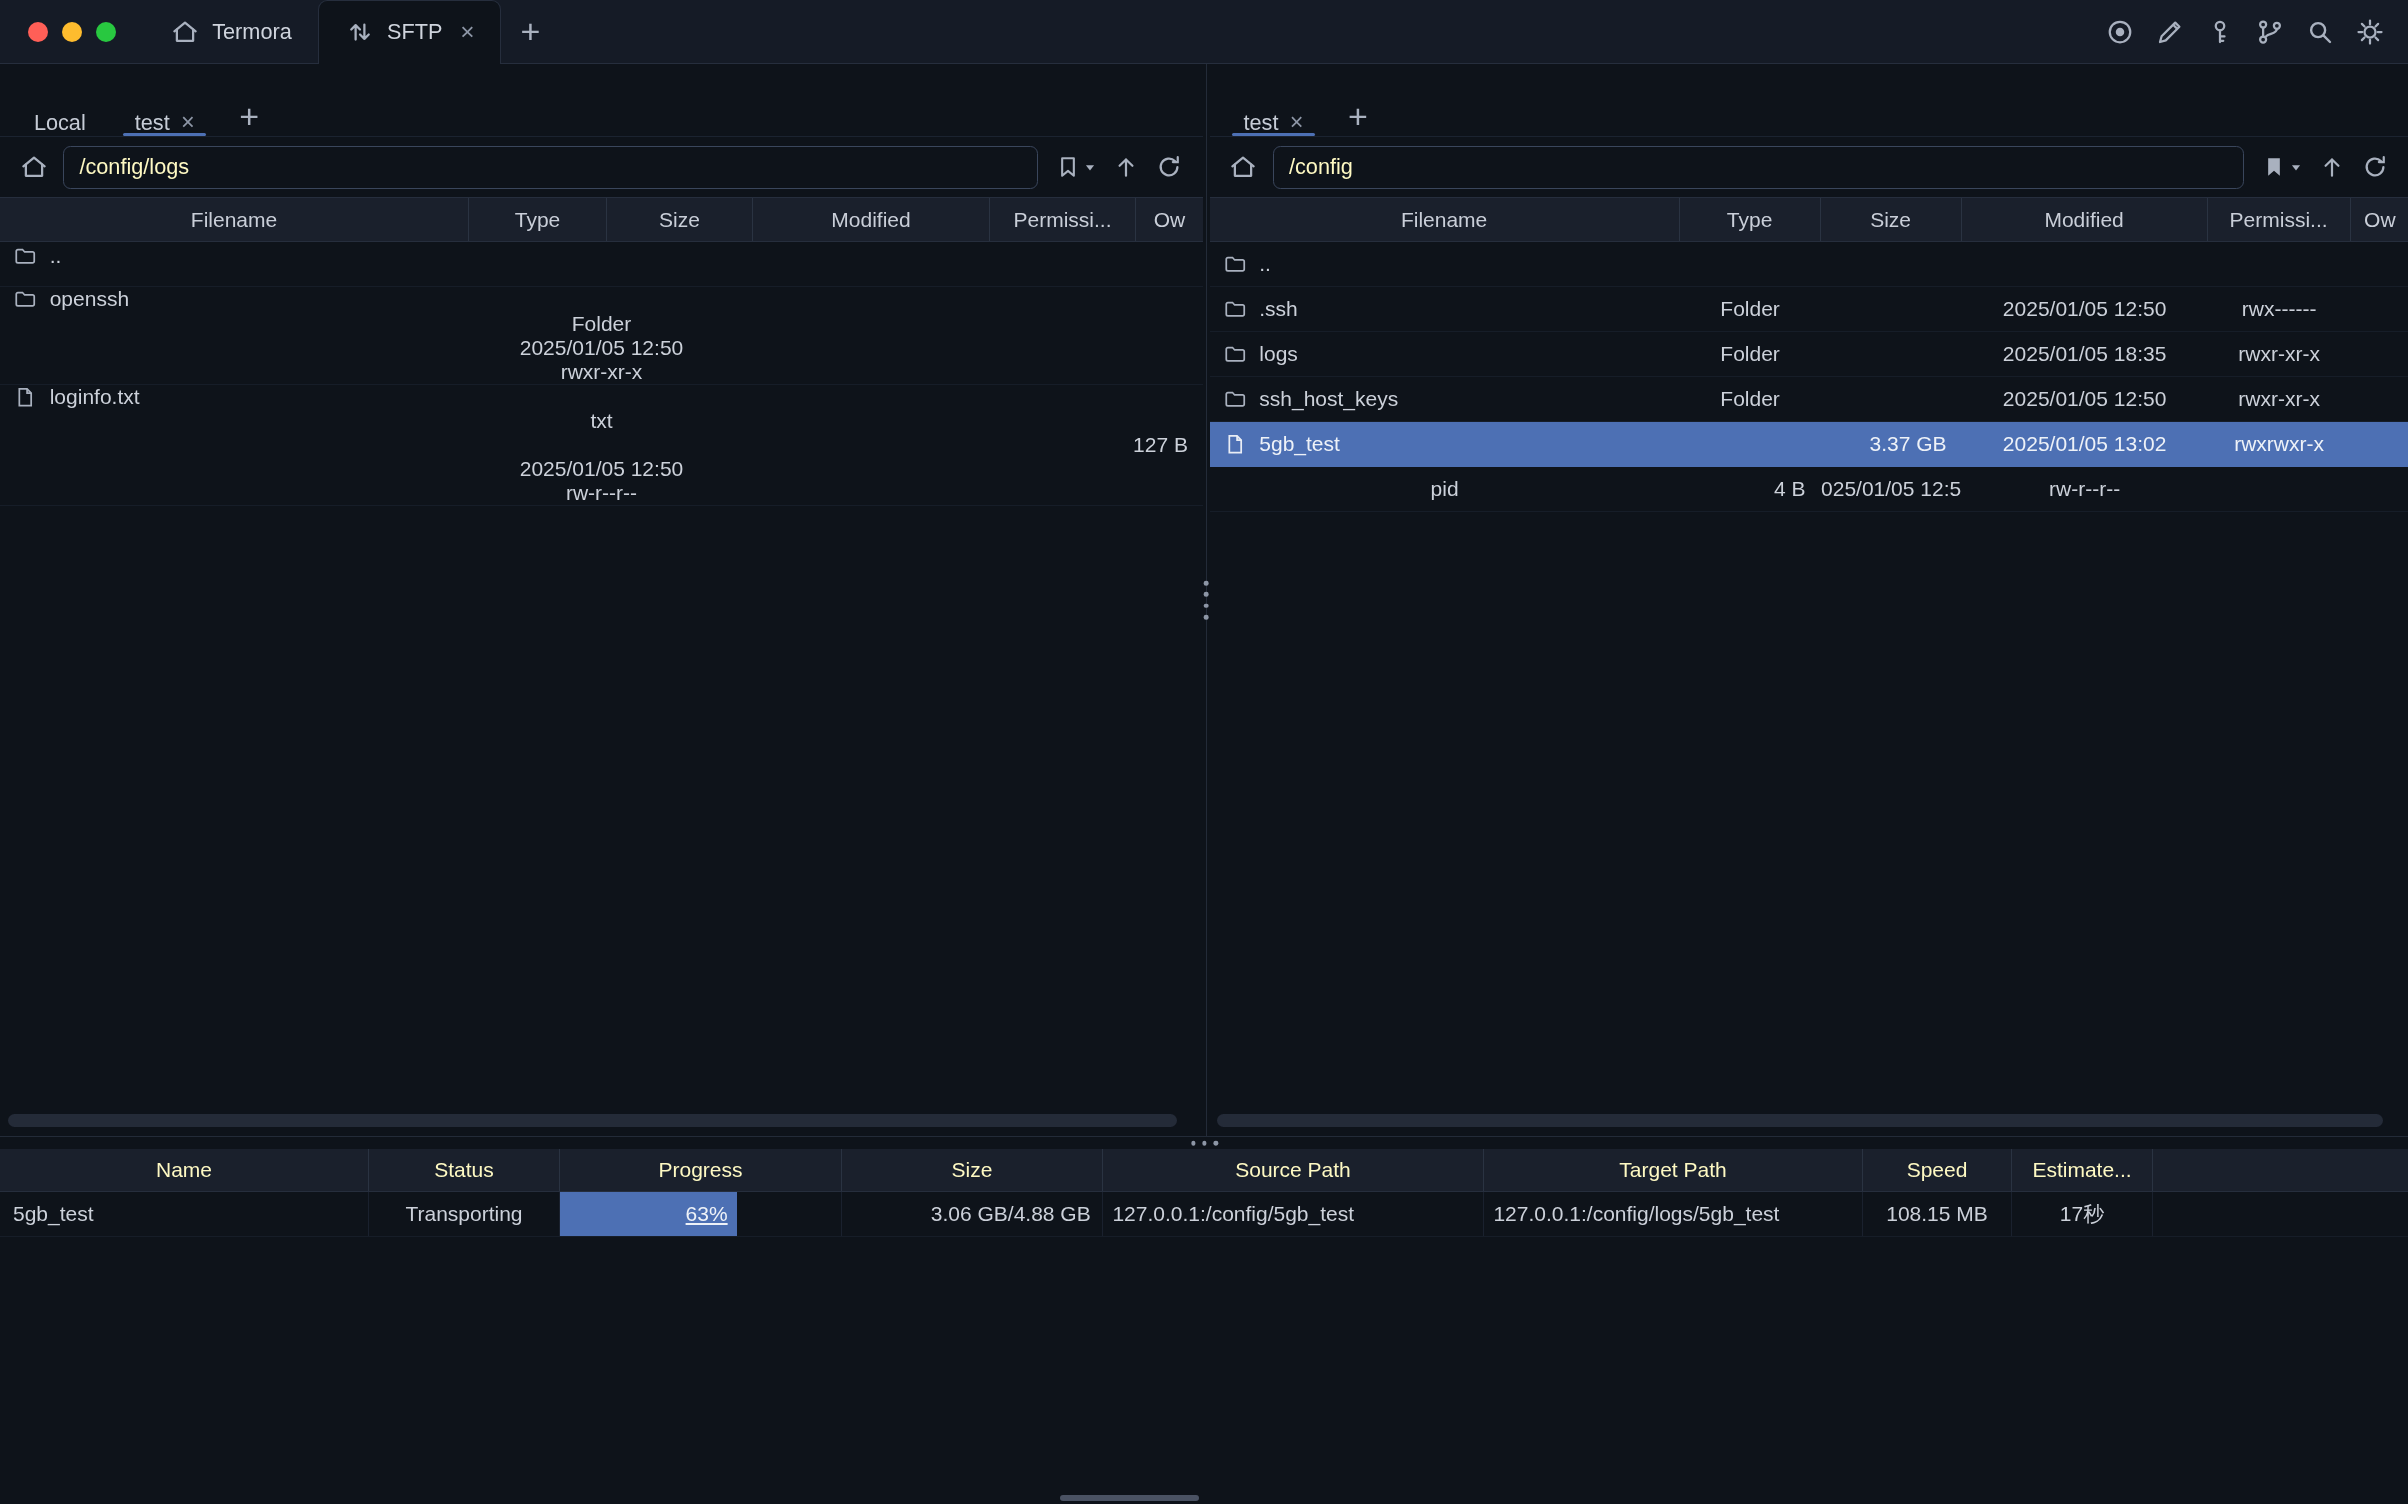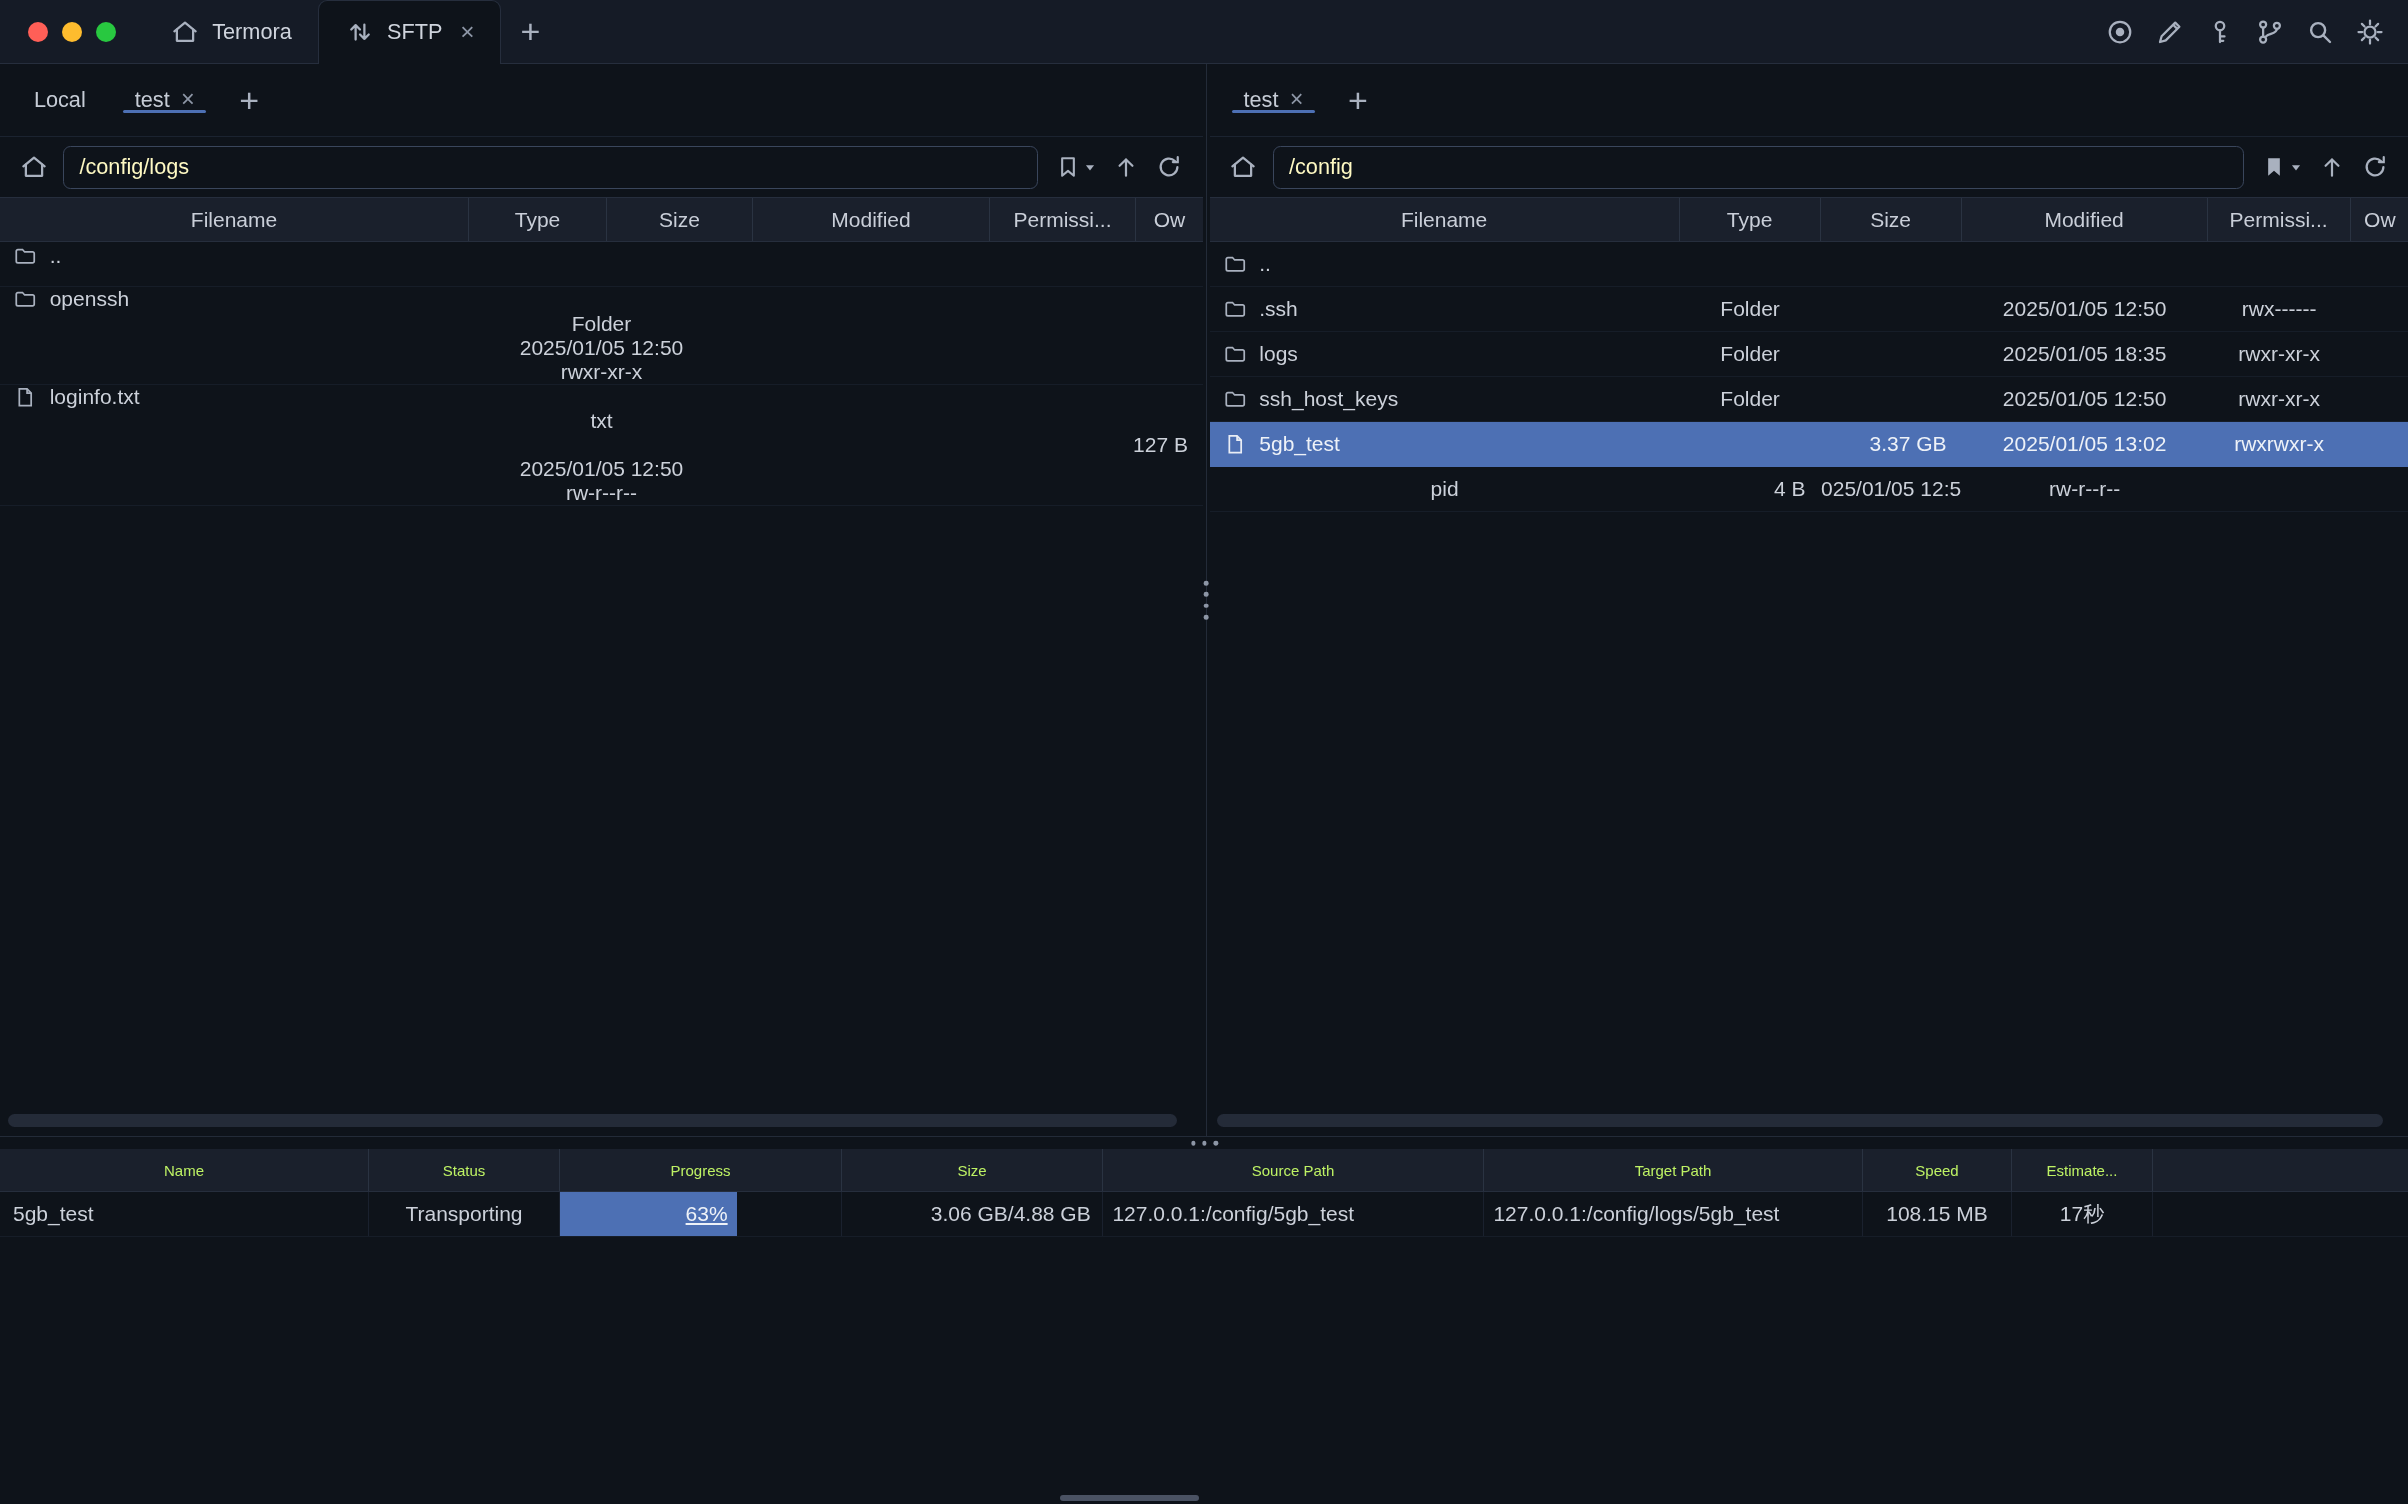--- a/index.html
+++ b/index.html
@@ -49,7 +49,7 @@
   .vdots i{width:4.7px;height:4.7px;border-radius:50%;background:#8d96a6}
 
   
-  .pane-tabs{flex:0 0 73px;display:flex;align-items:center;padding-left:9.4px;border-bottom:0.9px solid #1b2330}
+  .pane-tabs{flex:0 0 73px;display:flex;align-items:flex-end;padding-left:9.4px;border-bottom:0.9px solid #1b2330}
   .ptab{display:flex;align-items:center;gap:11.3px;padding:0 24.5px;font-size:21.7px;color:#c6ccd6;position:relative}
   .ptab.active::after{content:"";position:absolute;left:13px;right:13px;bottom:0;height:2.8px;background:var(--accent);border-radius:1.9px}
   .ptab .x{color:#8d96a6;font-size:23.5px;line-height:1}

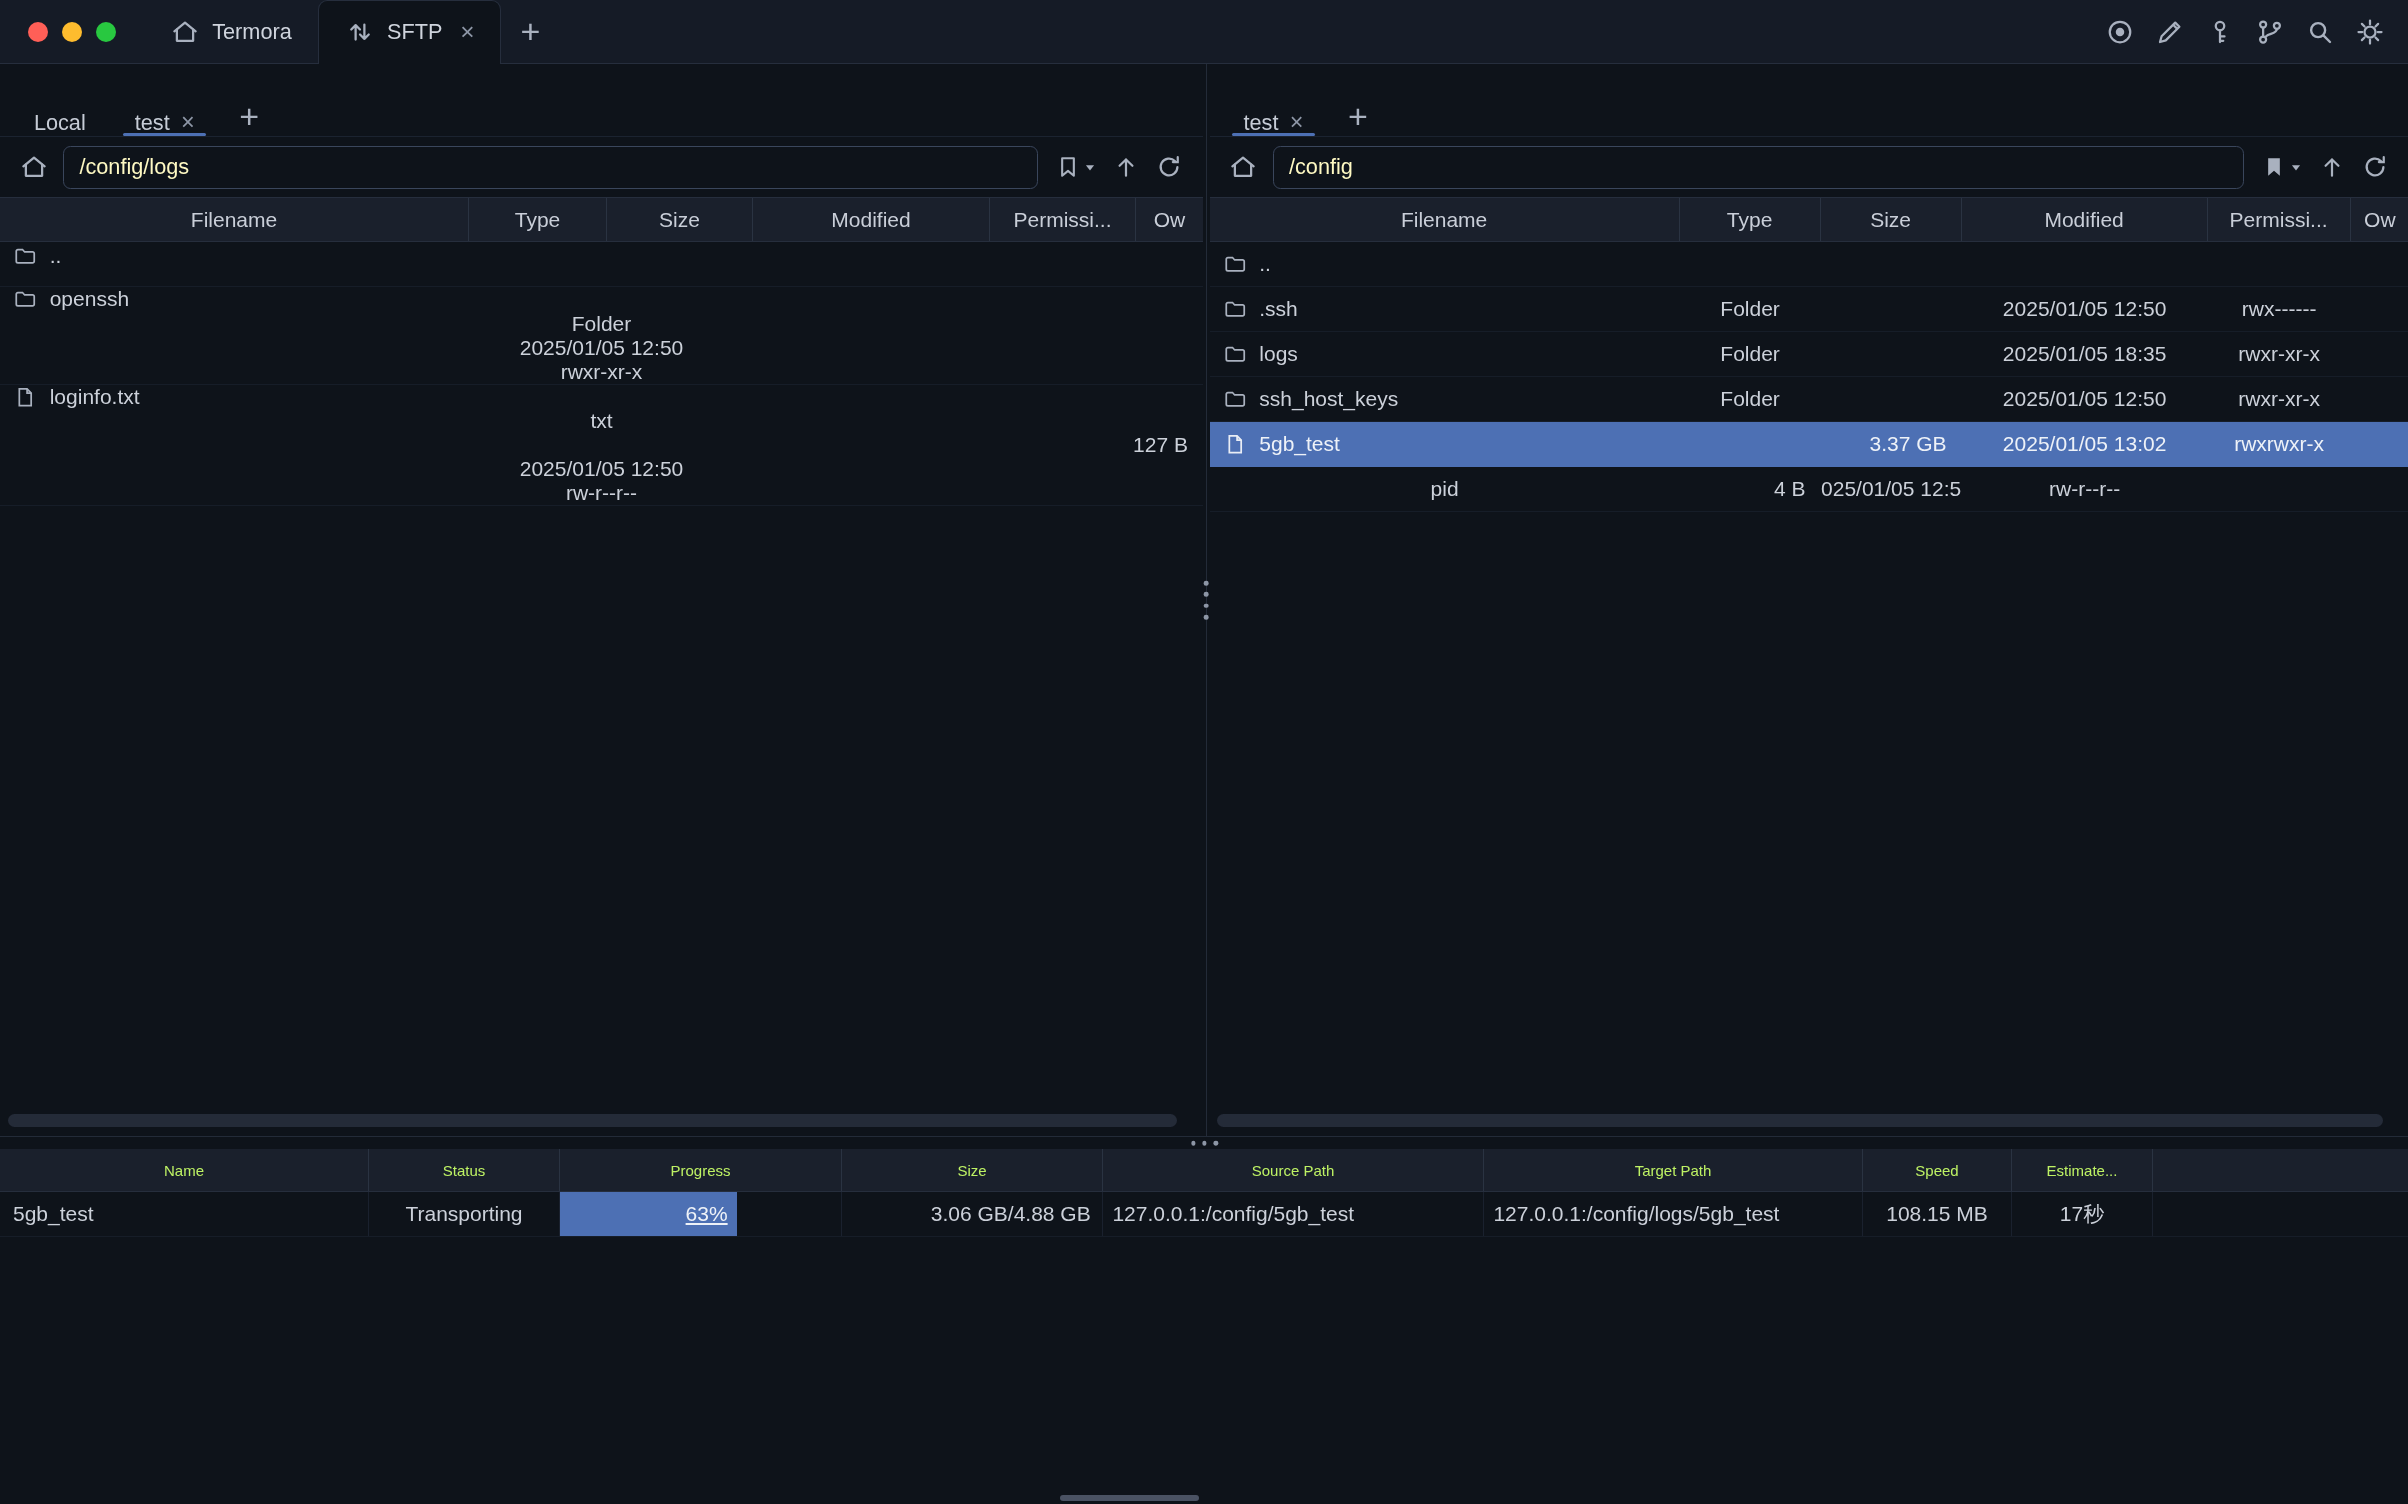--- a/index.html
+++ b/index.html
@@ -93,7 +93,7 @@
   
   .tgrid{grid-template-columns:369px 191px 282px 261px 381px 379px 149px 141px minmax(0,1fr)}
   .transfers-head{flex:0 0 43px;display:grid;align-items:stretch;background:var(--header);
-    border-bottom:0.9px solid var(--border);font-size:15px;color:#bef264}
+    border-bottom:0.9px solid var(--border);font-size:21px;color:#fef9c3}
   .transfers-head>div{display:flex;align-items:center;justify-content:center;border-right:0.9px solid #2a3342;
     overflow:hidden;white-space:nowrap}
   .transfers-head>div:last-child{border-right:none}

